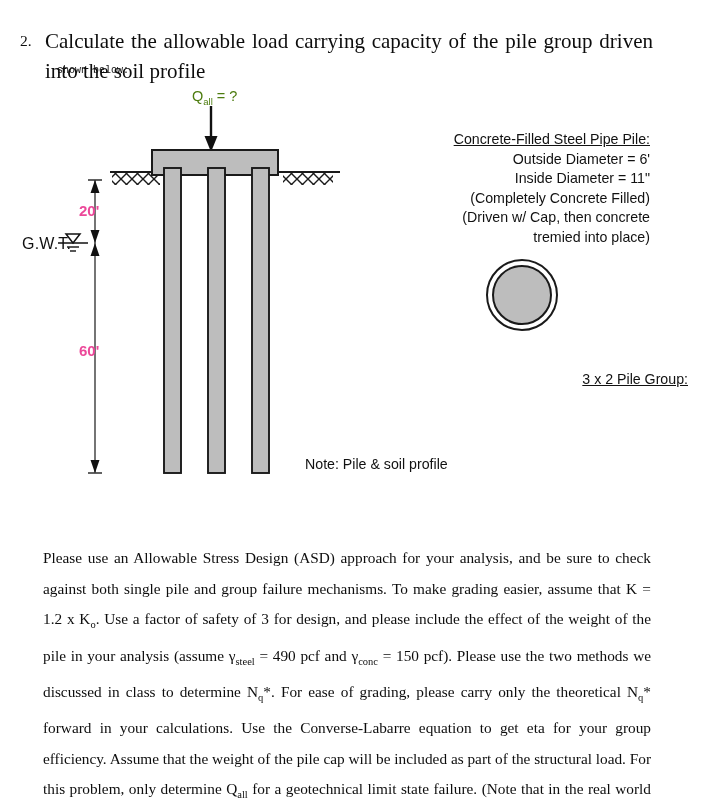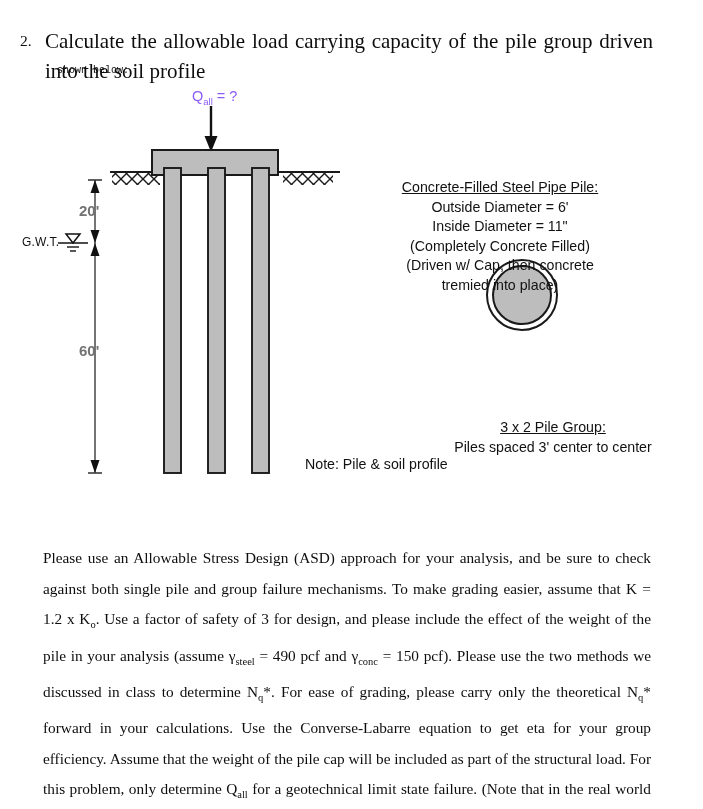--- a/index.html
+++ b/index.html
@@ -77,7 +77,7 @@
     position: absolute;
     font-family: "Liberation Sans", sans-serif;
     font-size: 14.5px;
-    color: #8b5cf6;
+    color: #4d7c0f;
     white-space: nowrap;
   }
   .q-all sub { font-size: 9.5px; }

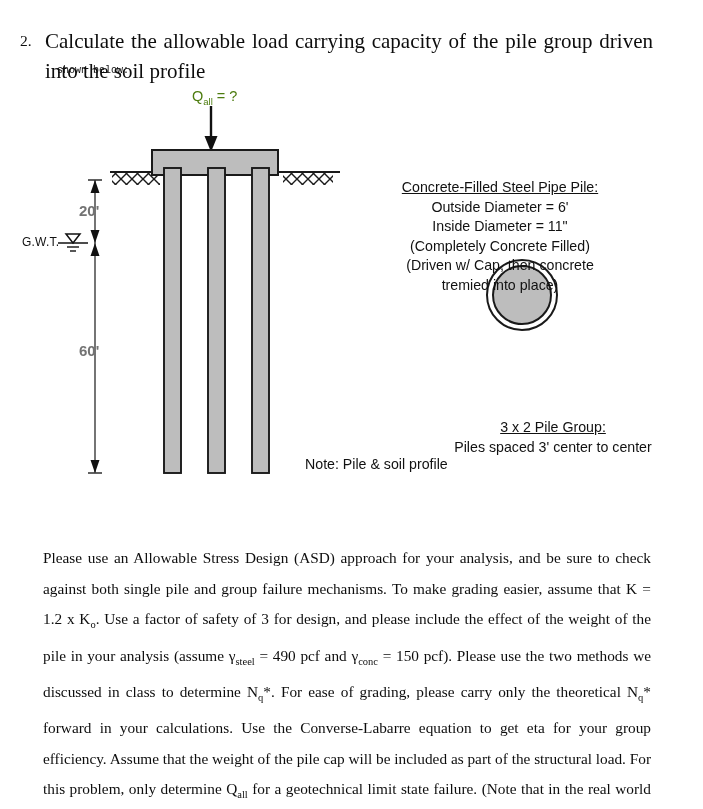--- a/index.html
+++ b/index.html
@@ -94,7 +94,7 @@
     text-decoration: underline;
     white-space: nowrap;
   }
-  .ann-center { text-align: center; margin-top: 48px; }
+  .ann-center { text-align: right; }
   .ann-left { text-align: left; }
   .ann sub { font-size: 10px; }
   .nowrap { white-space: nowrap; }

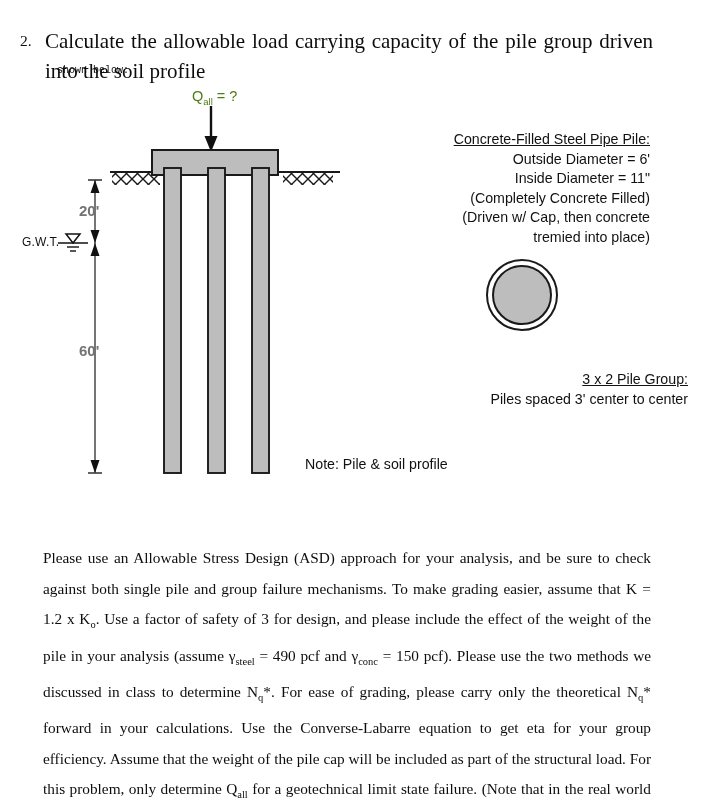--- a/index.html
+++ b/index.html
@@ -61,7 +61,7 @@
     font-family: "Liberation Sans", sans-serif;
     font-size: 15px;
     font-weight: 700;
-    color: #737373;
+    color: #ec4899;
     white-space: nowrap;
   }
   .gwt-label {

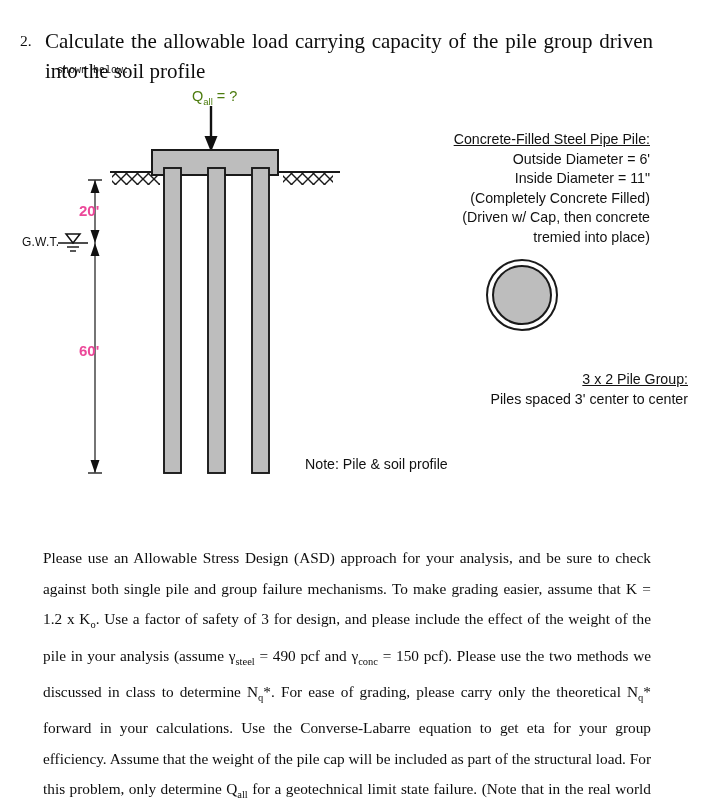--- a/index.html
+++ b/index.html
@@ -67,7 +67,7 @@
   .gwt-label {
     position: absolute;
     font-family: "Liberation Sans", sans-serif;
-    font-size: 12px;
+    font-size: 16px;
     font-weight: 400;
     color: #111;
     letter-spacing: .2px;

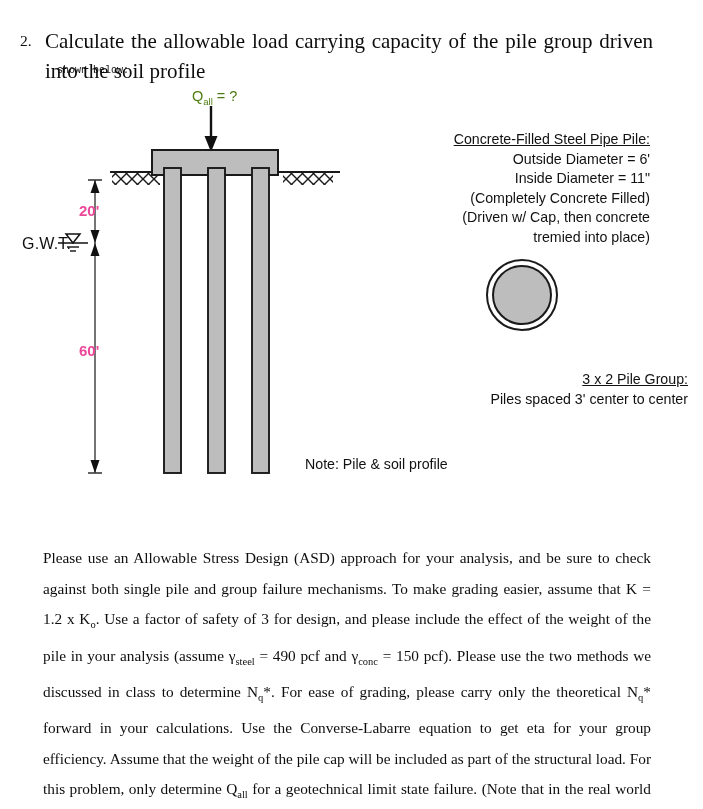--- a/index.html
+++ b/index.html
@@ -196,7 +196,6 @@
 
     <div class="ann ann-center" style="left:418px; top:290px; width:270px;">
       <div class="hdr">3 x 2 Pile Group:</div>
-      <div>Piles spaced 3' center to center</div>
     </div>
 
     <div class="ann ann-left" style="left:305px; top:375px; width:230px;">

